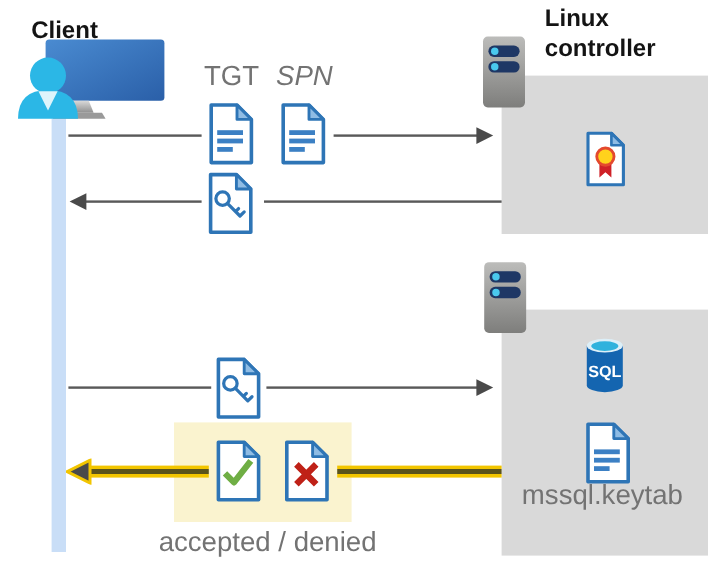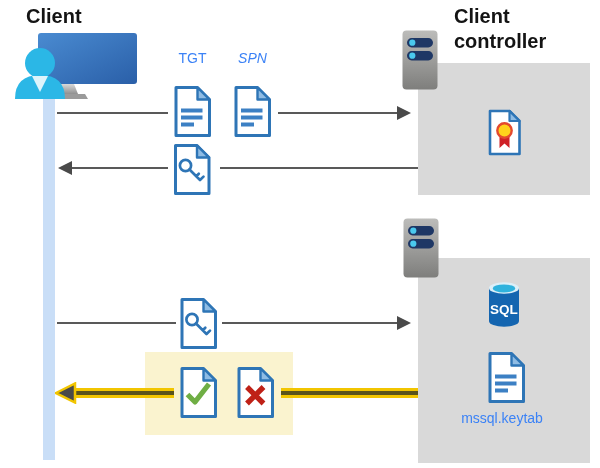--- a/index.html
+++ b/index.html
@@ -11,7 +11,7 @@
   .center{text-align:center;}
 
   
-  #client-label{left:26px;top:4px;}
+  #client-label{left:26px;top:14px;}
   #client-icon{left:8px;top:30px;}
   #timeline{left:43px;top:98px;width:12px;height:362px;background:#c9def7;}
 

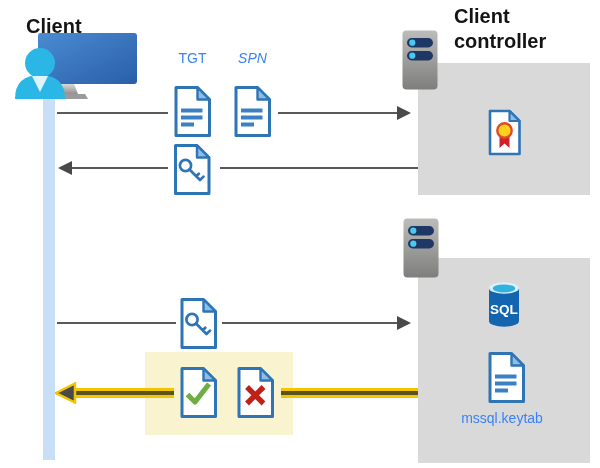--- a/index.html
+++ b/index.html
@@ -129,7 +129,7 @@
     <rect x="5" y="21" width="26" height="9.5" rx="4.7" fill="#1e3765"></rect>
     <circle cx="10.3" cy="25.7" r="3.1" fill="#4ac9ee"></circle>
   </svg>
-  <div class="abs heading" id="dc-label">Client controller</div>
+  <div class="abs heading" id="dc-label">Linux controller</div>
   <svg class="abs" id="cert-icon" width="37" height="47" viewBox="0 0 37 47">
     <path d="M4 2 H23.5 L33.5 12 V45 H4 Z" fill="#ffffff" stroke="#2e75b6" stroke-width="2.6" stroke-linejoin="round"></path>
     <path d="M23.5 2 V12 H33.5 Z" fill="#8fbce4" stroke="#2e75b6" stroke-width="2.2" stroke-linejoin="round"></path>

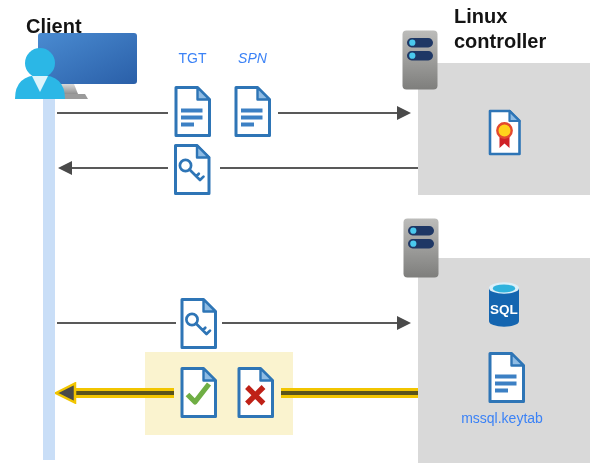--- a/index.html
+++ b/index.html
@@ -7,7 +7,7 @@
          font-family:"Liberation Sans",sans-serif;overflow:hidden;}
   .abs{position:absolute;}
   .heading{font-size:20px;font-weight:700;color:#141414;line-height:25px;}
-  .caption{font-size:14px;color:#3b82f6;}
+  .caption{font-size:23px;color:#737373;}
   .center{text-align:center;}
 
   

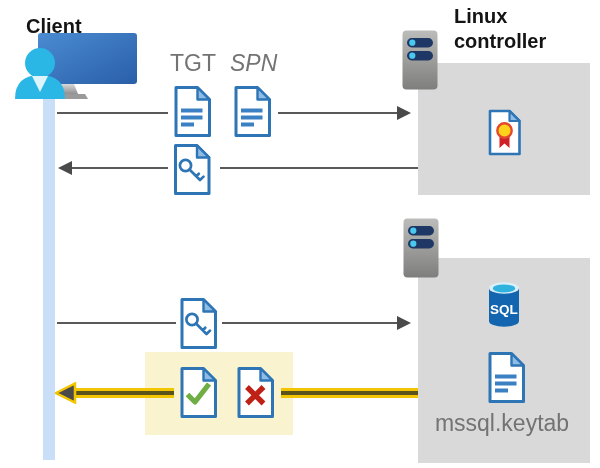--- a/index.html
+++ b/index.html
@@ -27,7 +27,7 @@
   #linux-box{left:418px;top:258px;width:172px;height:205px;background:#d9d9d9;}
   #sql-icon{left:487px;top:280px;}
   #keytab-doc{left:484px;top:351px;}
-  #keytab-label{left:418px;top:410px;width:168px;}
+  #keytab-label{left:418px;top:399px;width:168px;}
 
   
   #tgt-label{left:170px;top:50px;width:45px;}

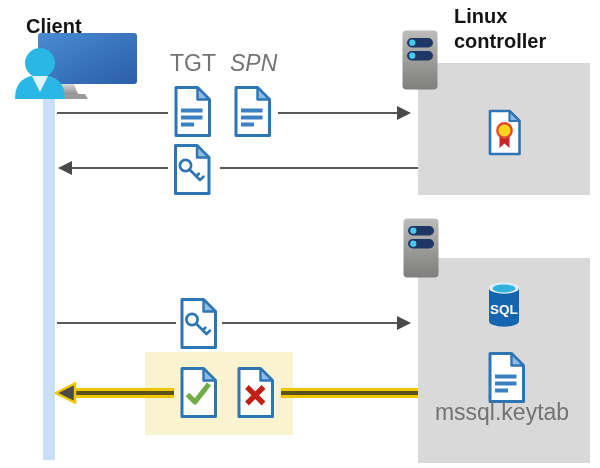--- a/index.html
+++ b/index.html
@@ -214,6 +214,7 @@
     <path d="M14 21 L30.5 37.5 M30.5 21 L14 37.5" stroke="#bf2117" stroke-width="5.4" fill="none"></path>
   </svg>
 
+  <div class="abs caption center" id="result-label">accepted / denied</div>
 
 </div>
 

